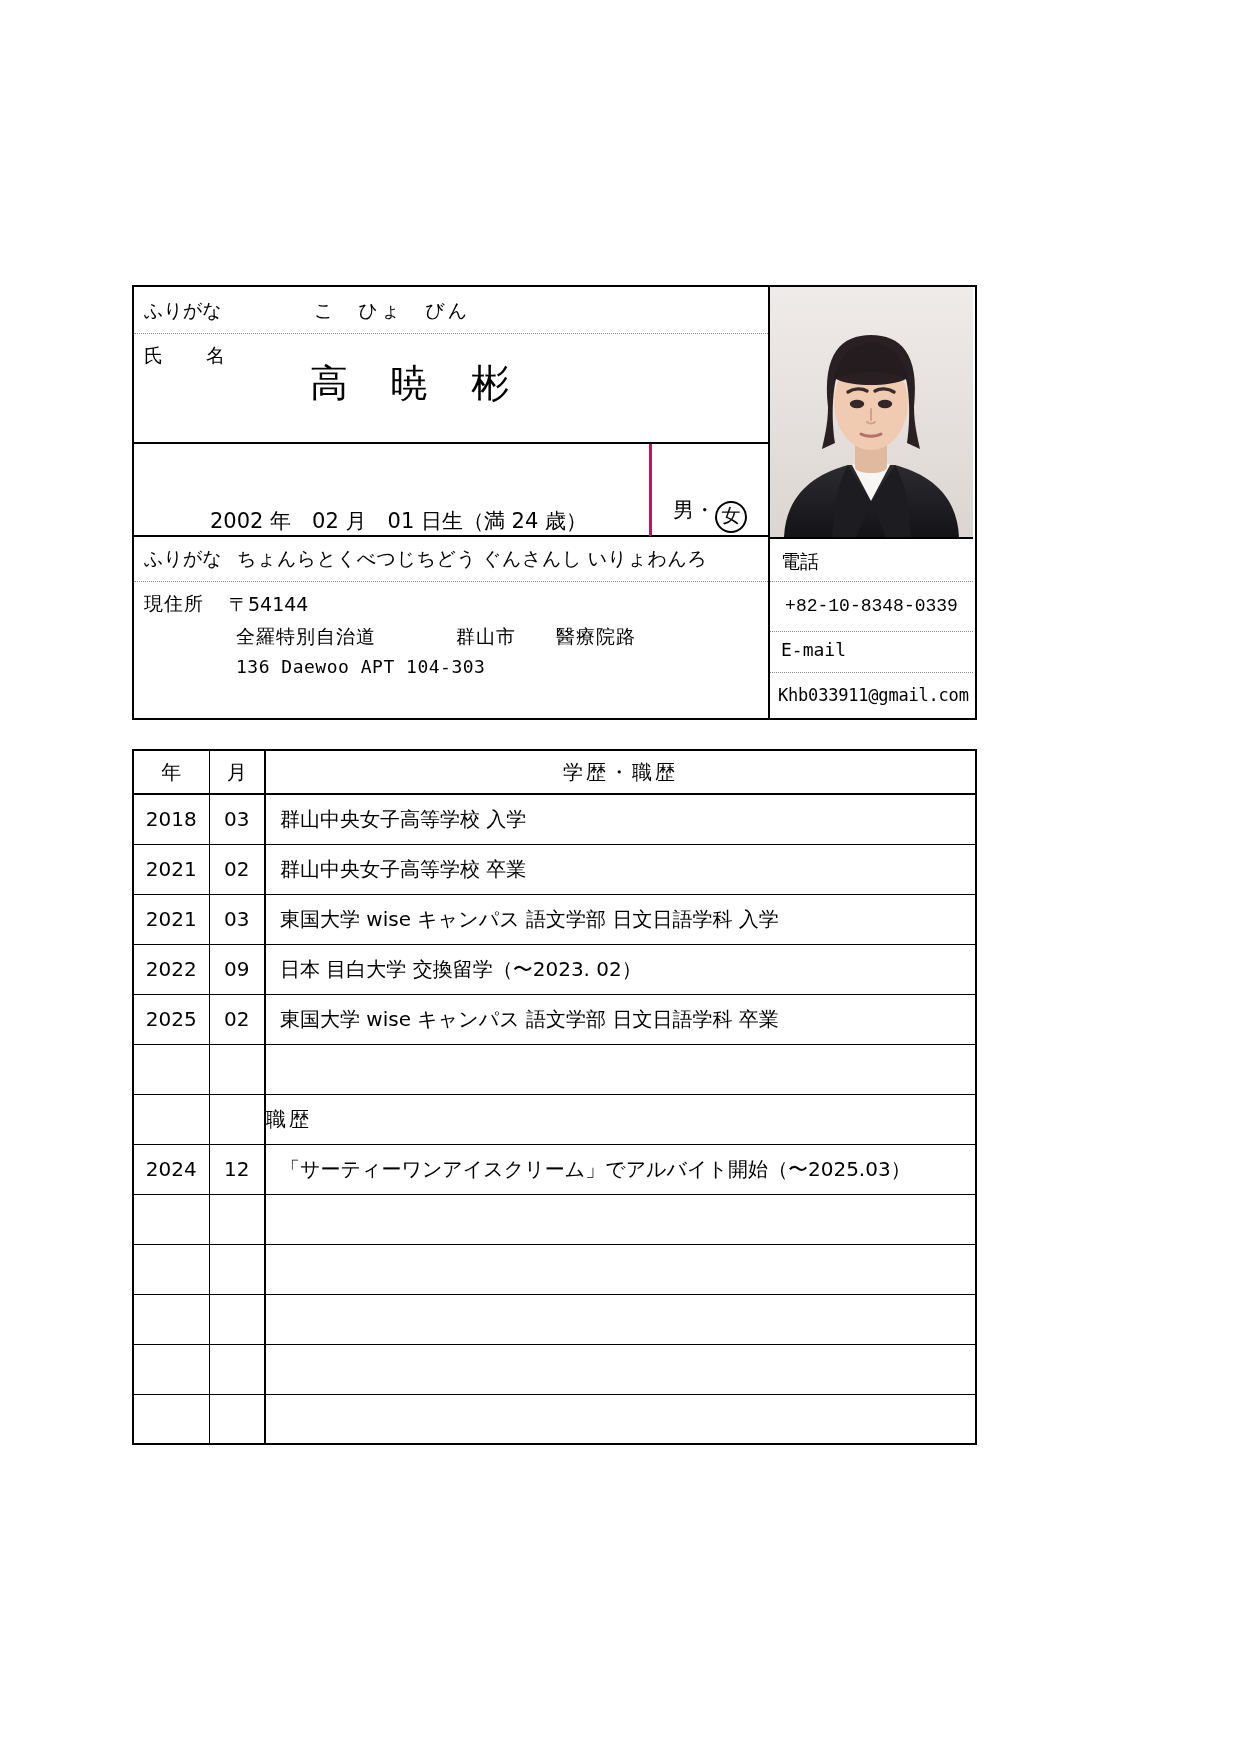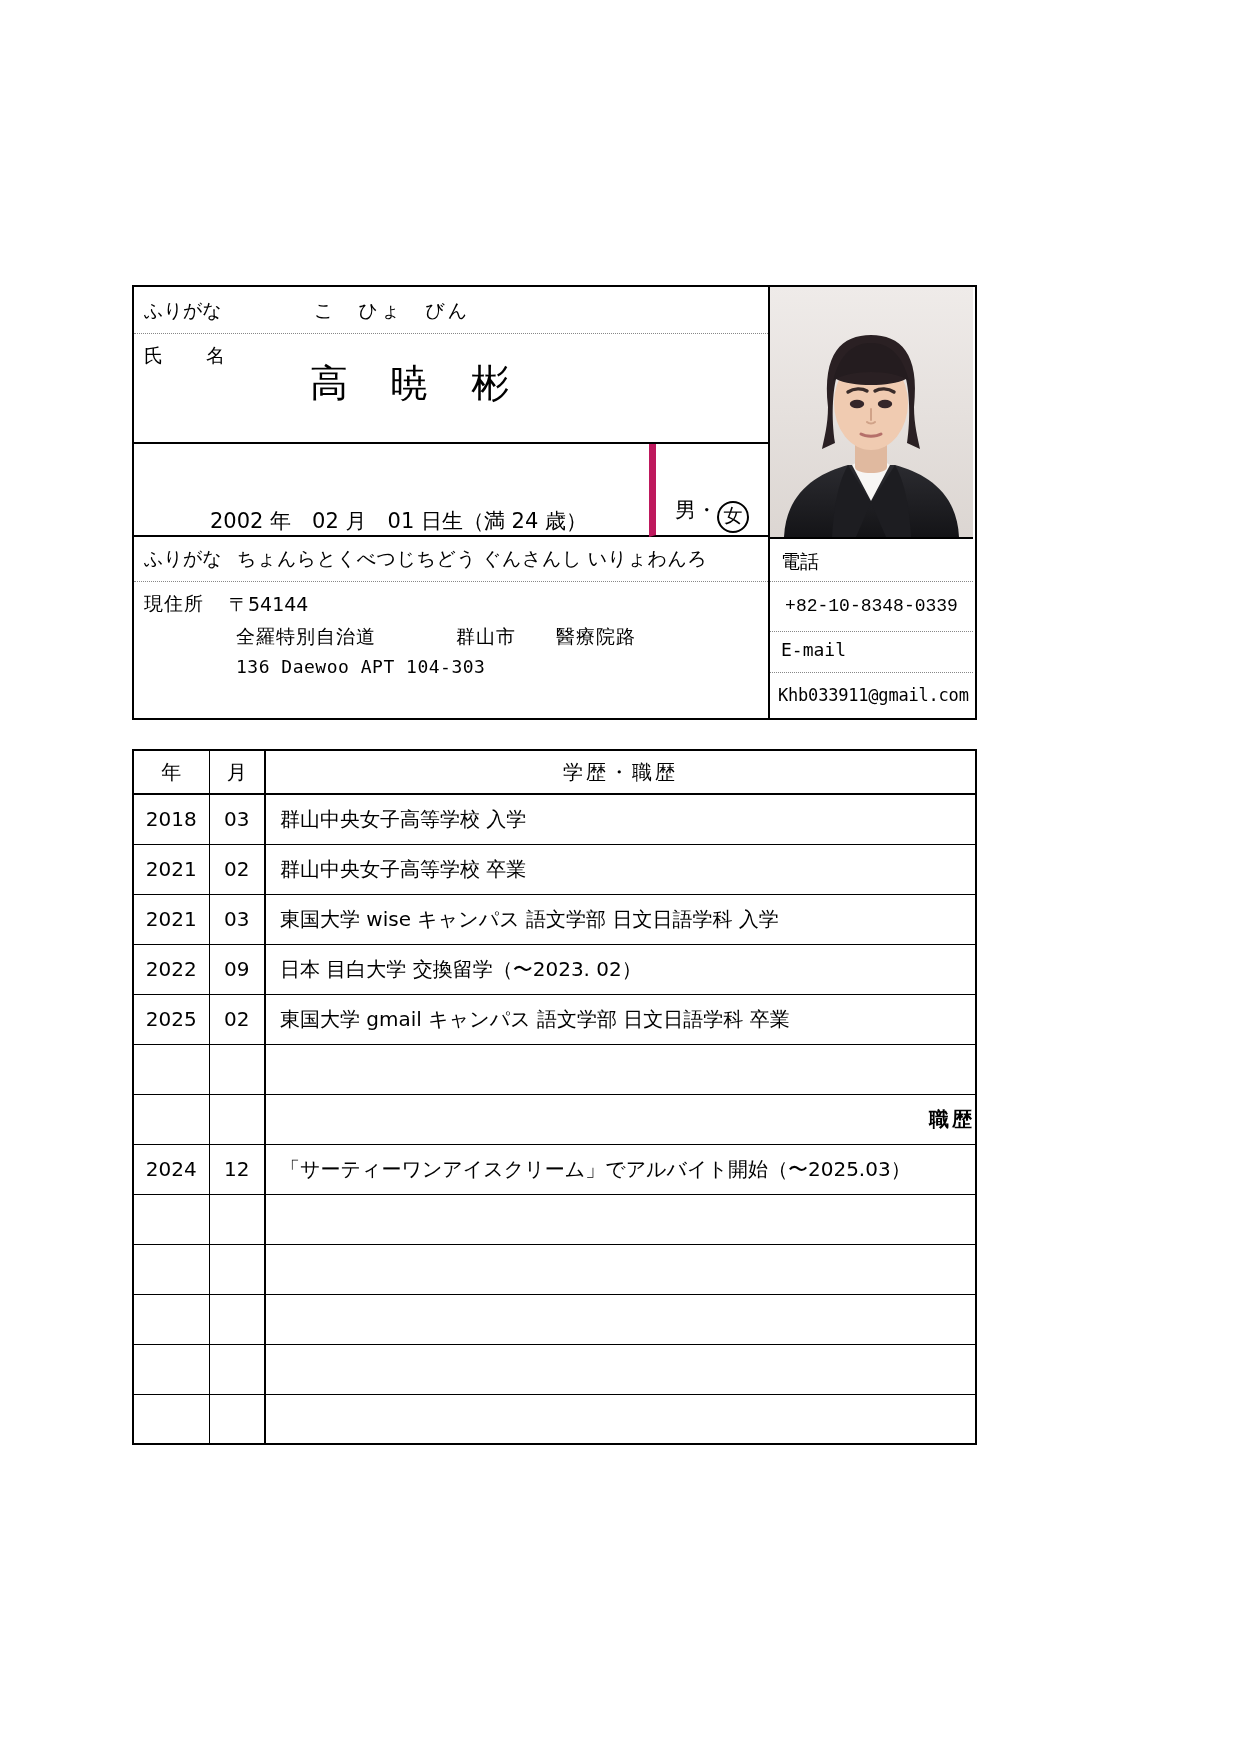--- a/index.html
+++ b/index.html
@@ -105,7 +105,7 @@
     left: 515px; top: 157px;
     width: 119px; height: 93px;
     box-sizing: border-box;
-    border-left: 7px solid #be185d;
+    border-left: 3px solid #be185d;
     border-bottom: 2px solid #000;
   }
   .cell-addr-furigana {

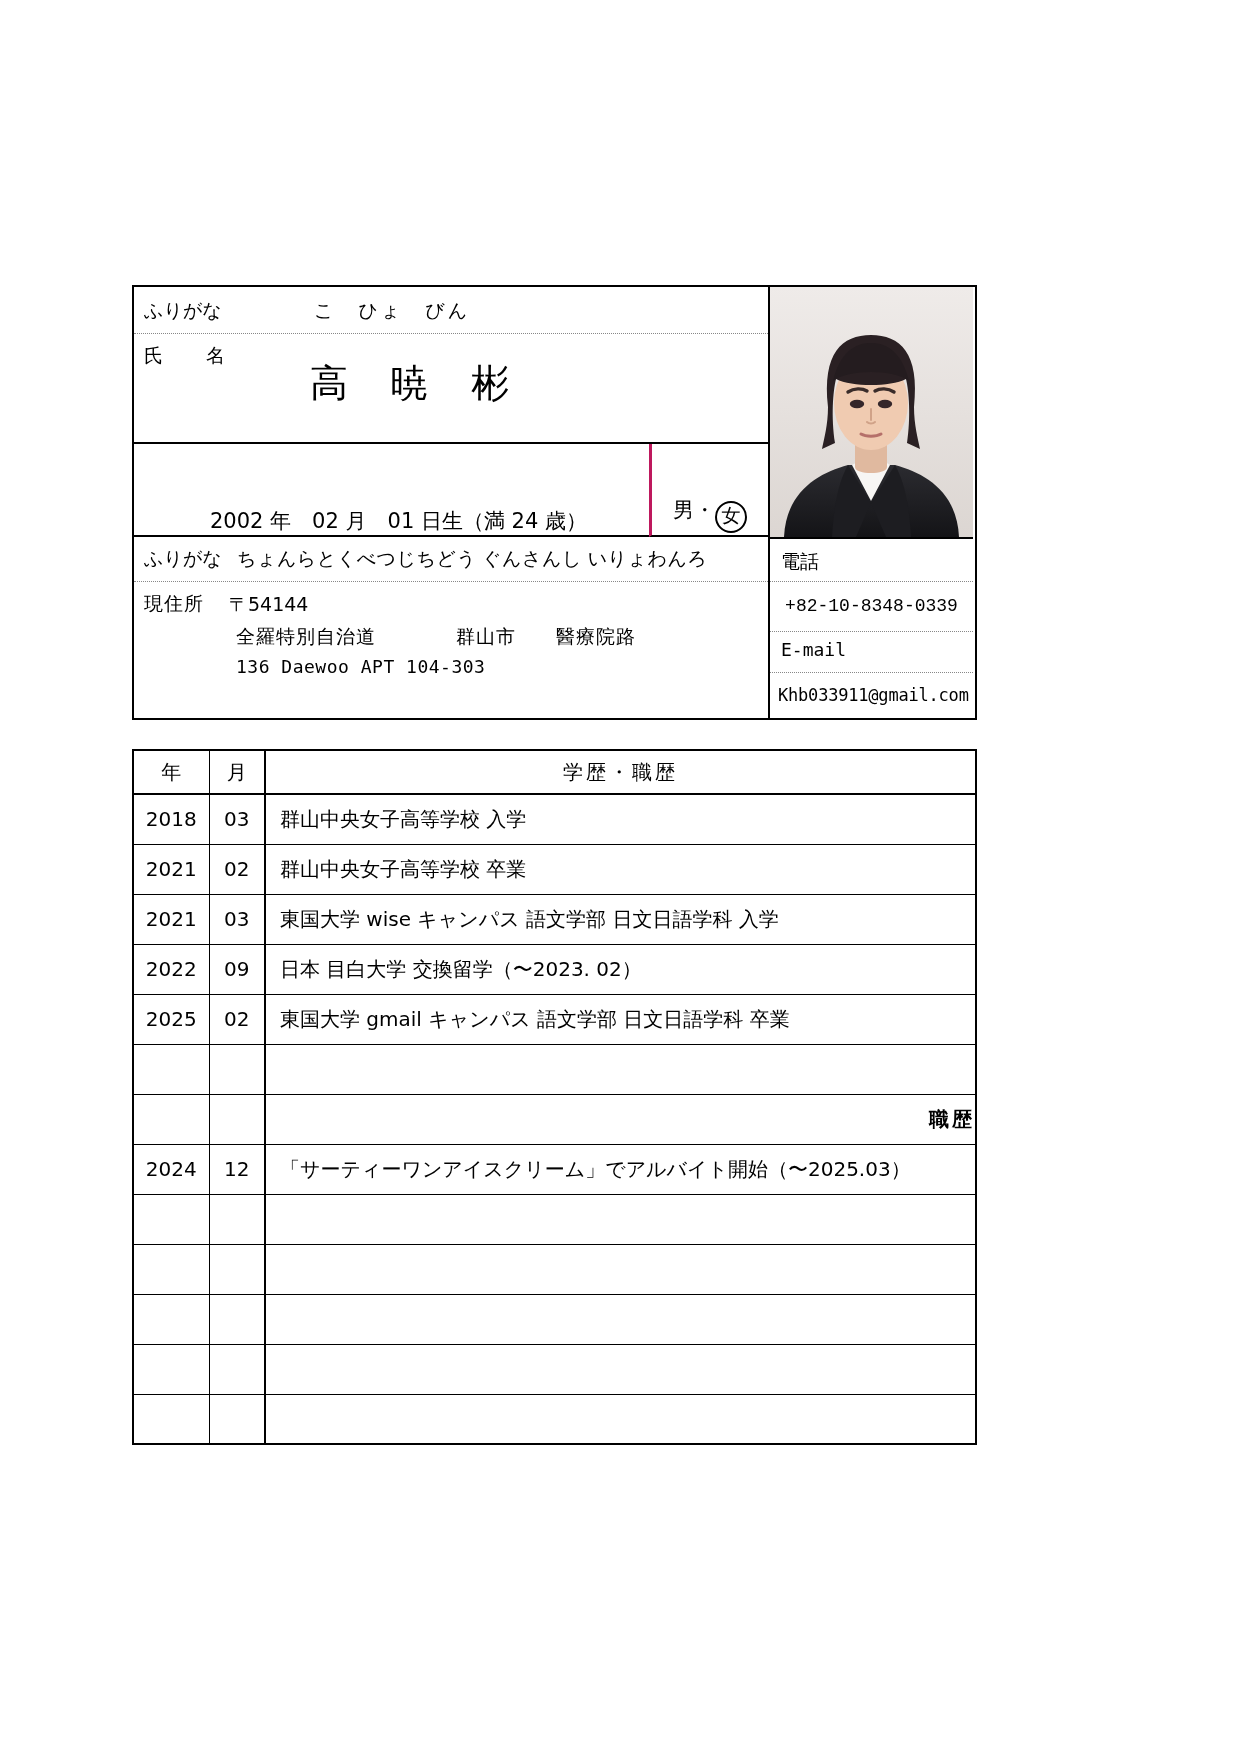--- a/index.html
+++ b/index.html
@@ -434,7 +434,7 @@
         <tr>
           <td class="col-year jp-text">2025</td>
           <td class="col-month jp-text">02</td>
-          <td class="col-detail jp-text">東国大学 gmail キャンパス 語文学部 日文日語学科 卒業</td>
+          <td class="col-detail jp-text">東国大学 wise キャンパス 語文学部 日文日語学科 卒業</td>
         </tr>
         <tr>
           <td class="col-year jp-text"></td>

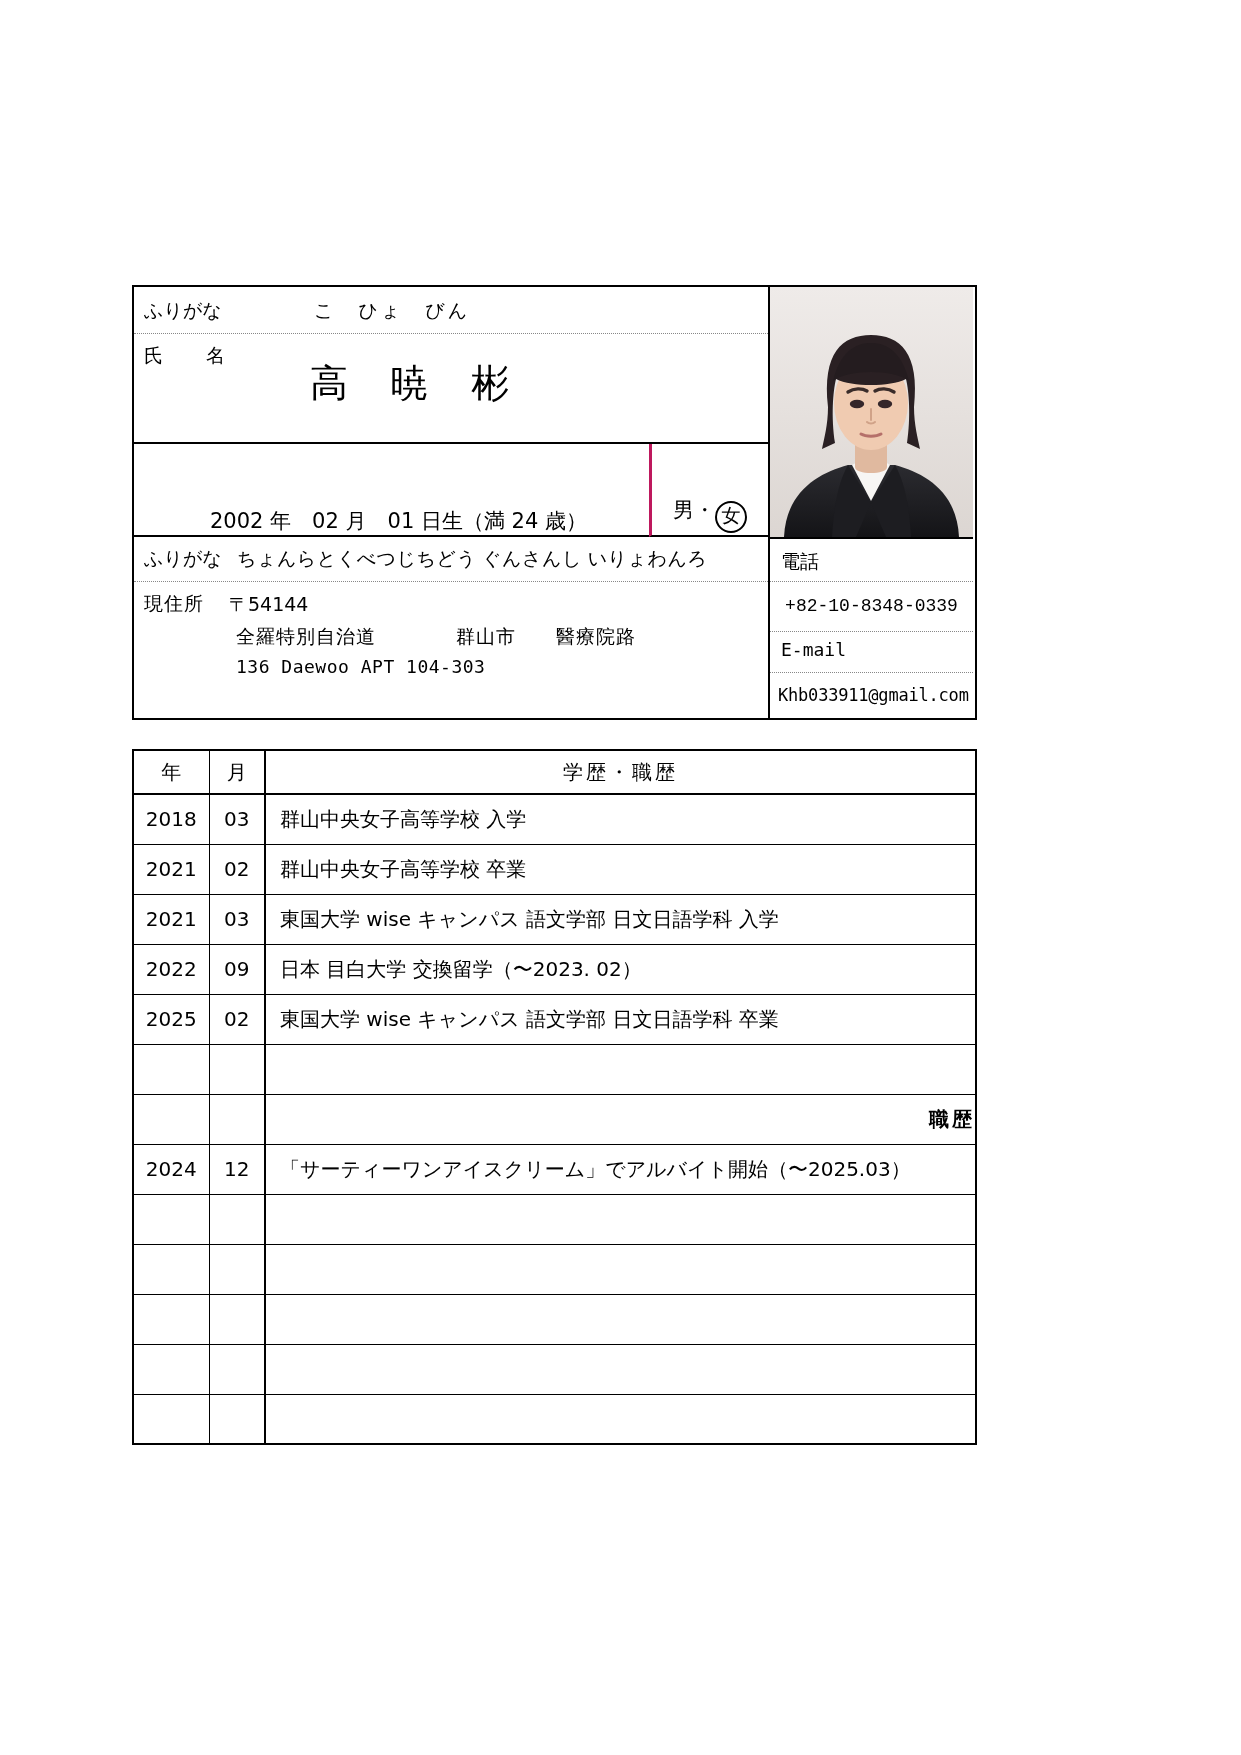--- a/index.html
+++ b/index.html
@@ -291,7 +291,7 @@
                 font-family: "DejaVu Sans", "Liberation Sans", sans-serif; }
   .col-detail { text-align: left; padding-left: 14px !important;
                 border-left: 2px solid #000 !important; }
-  .col-detail.center { text-align: right; padding-left: 0 !important; font-weight: bold; }
+  .col-detail.center { text-align: left; padding-left: 0 !important; }
   .head .col-year, .head .col-month, .head .col-detail {
     font-size: 20px;
     text-align: center;

